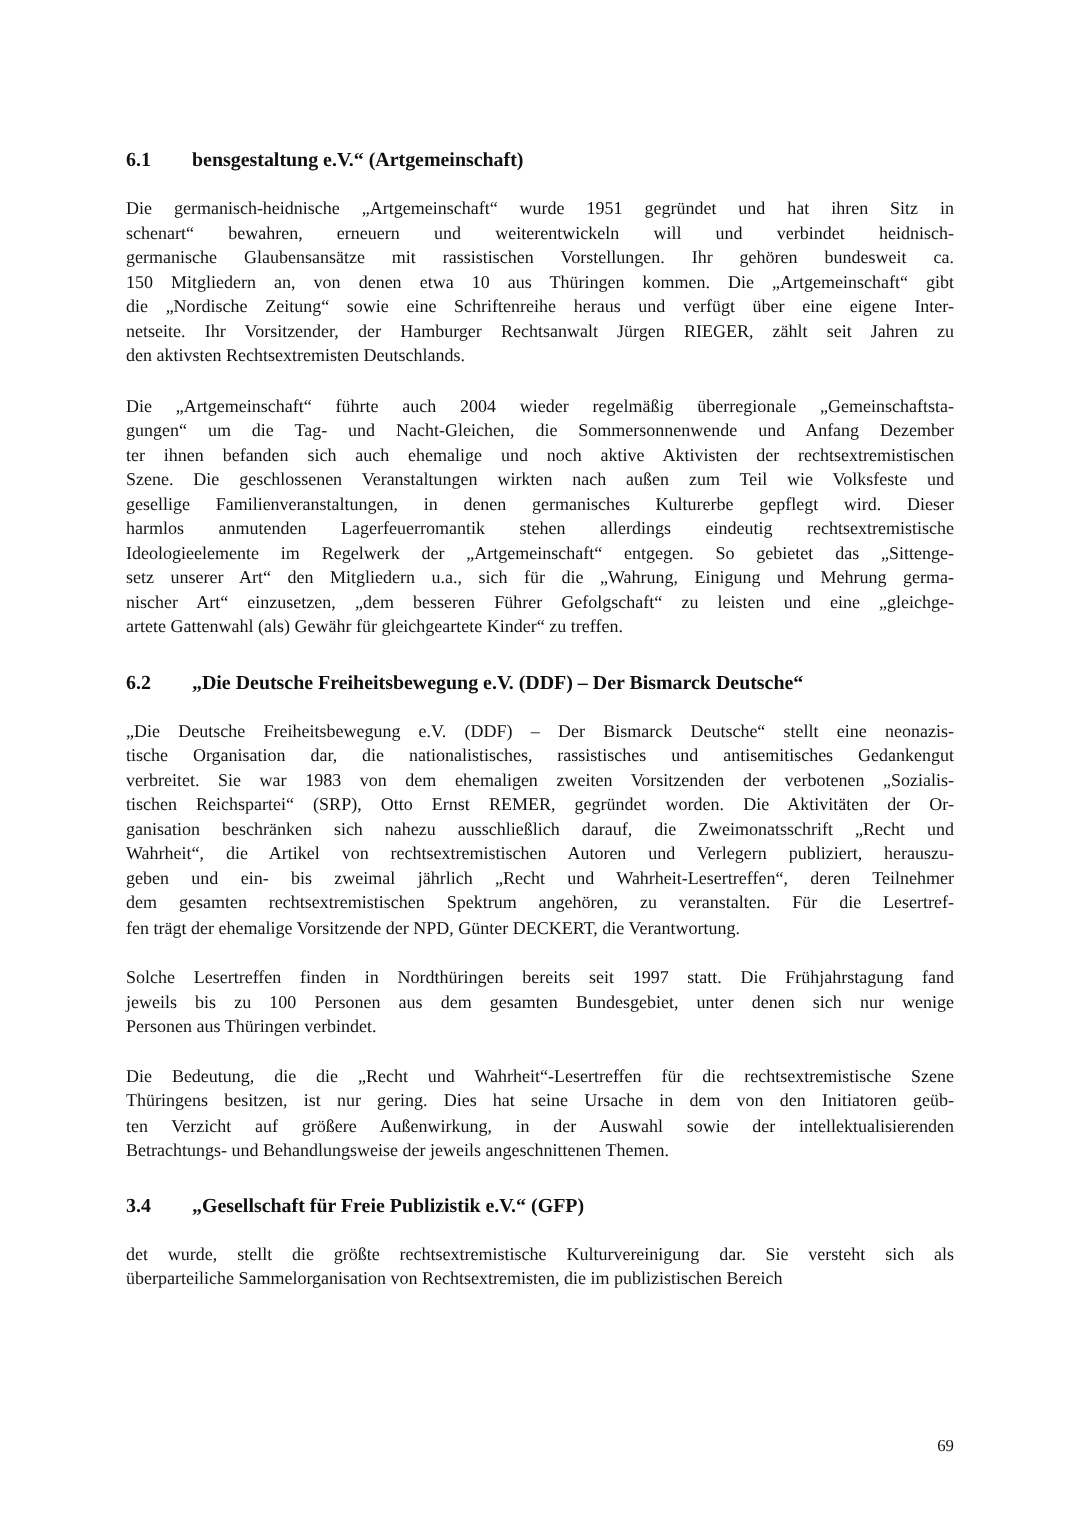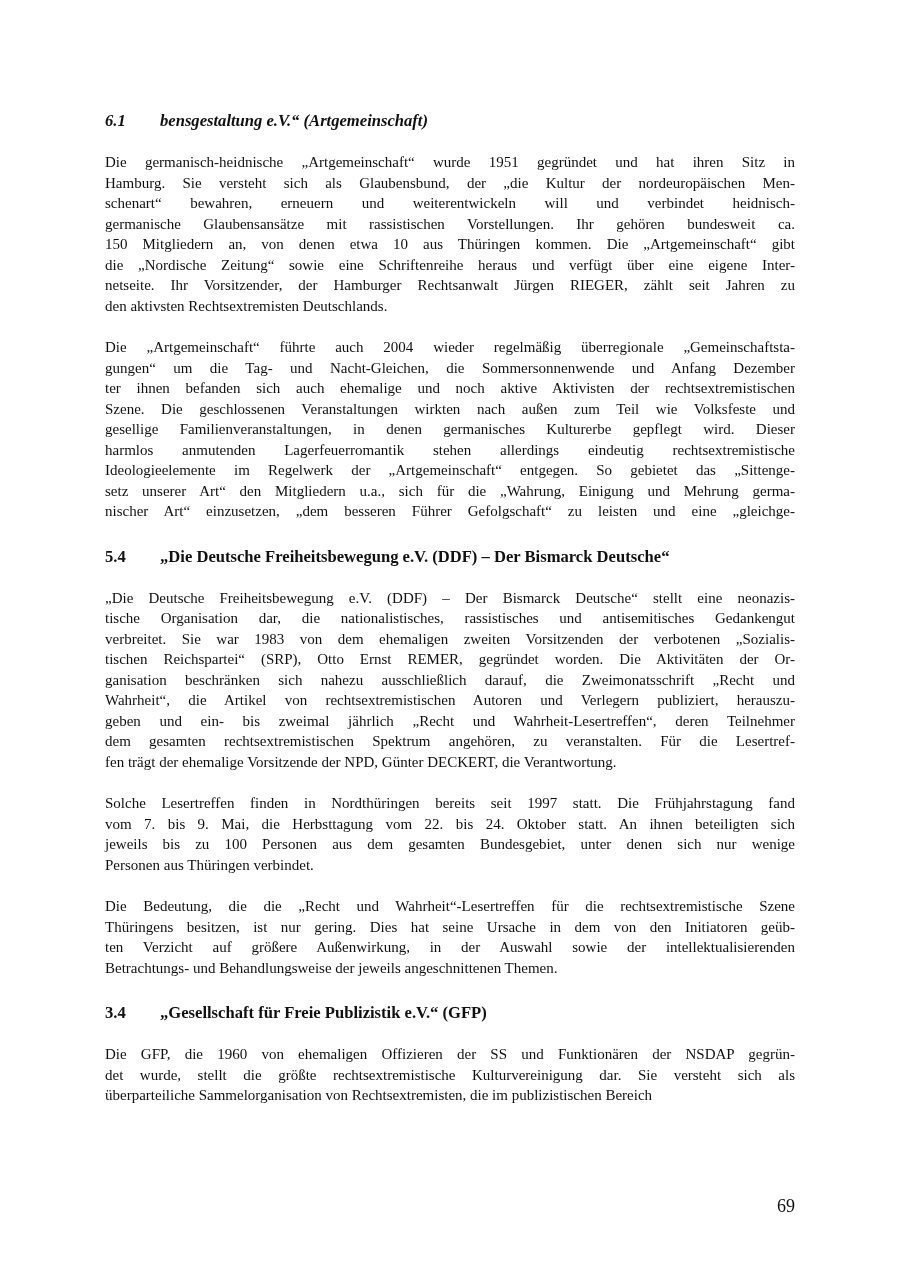--- a/index.html
+++ b/index.html
@@ -30,8 +30,7 @@
     margin: 24px 0 21px 0;
   }
   .heading:first-child {
-    margin-top: 0;
-    font-style: italic;
+    margin-top: 12px;
   }
   .h-num {
     flex: 0 0 55px;

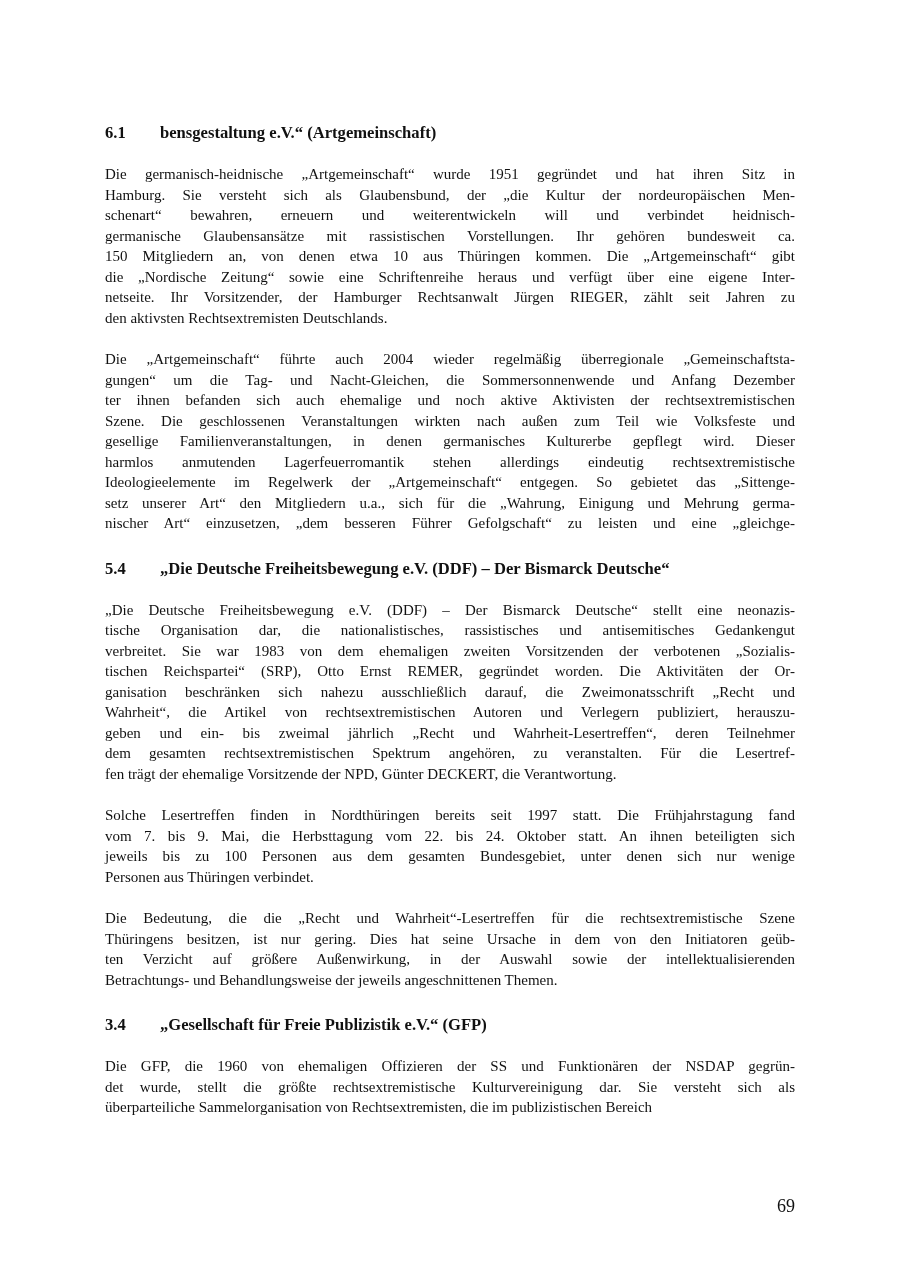--- a/index.html
+++ b/index.html
@@ -72,7 +72,6 @@
       </div>
       <div class="para">
         <div class="line">Die germanisch-heidnische „Artgemeinschaft“ wurde 1951 gegründet und hat ihren Sitz in</div>
-        <div class="line">Hamburg. Sie versteht sich als Glaubensbund, der „die Kultur der nordeuropäischen Men-</div>
         <div class="line">schenart“ bewahren, erneuern und weiterentwickeln will und verbindet heidnisch-</div>
         <div class="line">germanische Glaubensansätze mit rassistischen Vorstellungen. Ihr gehören bundesweit ca.</div>
         <div class="line">150 Mitgliedern an, von denen etwa 10 aus Thüringen kommen. Die „Artgemeinschaft“ gibt</div>

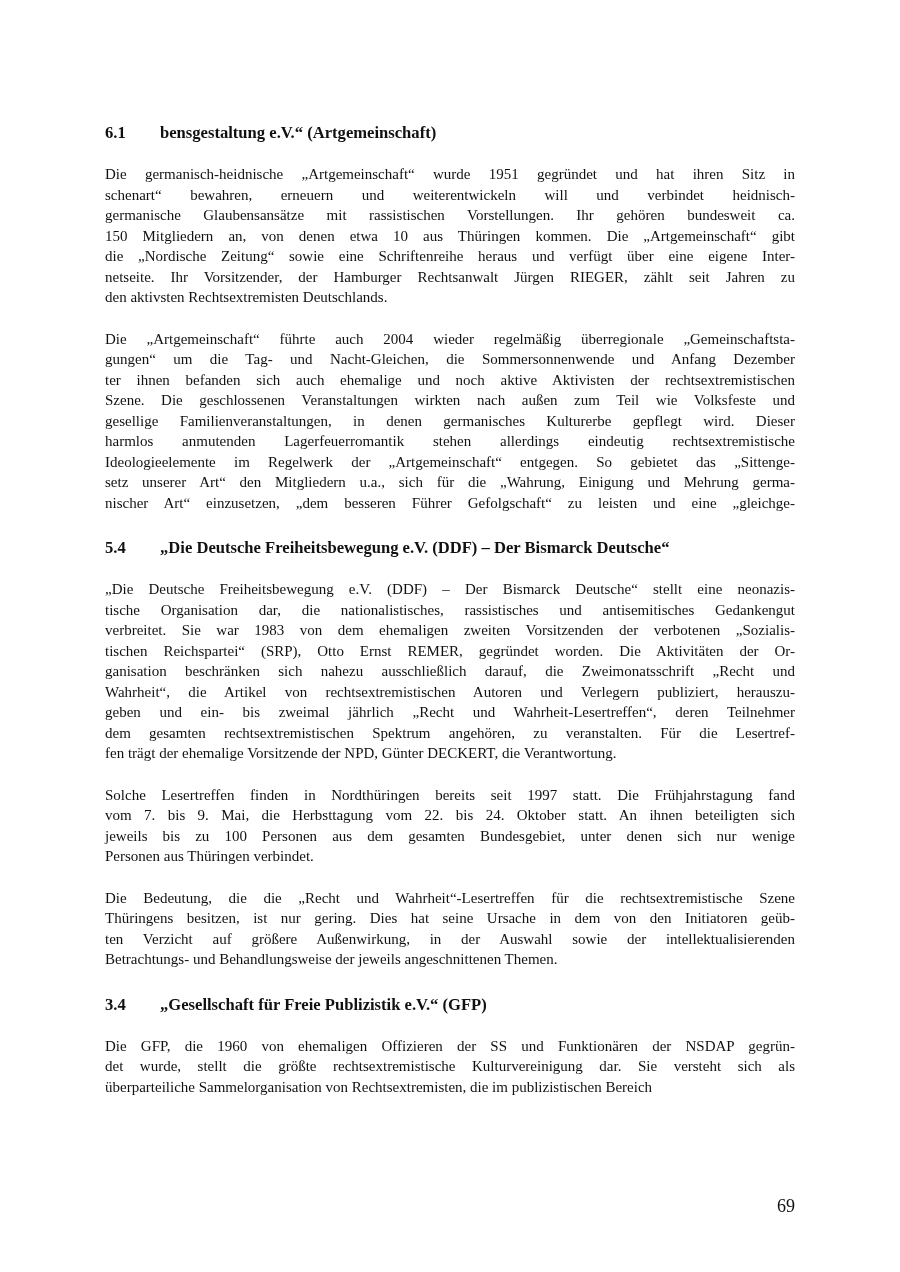--- a/index.html
+++ b/index.html
@@ -89,6 +89,7 @@
         <div class="line">Ideologieelemente im Regelwerk der „Artgemeinschaft“ entgegen. So gebietet das „Sittenge-</div>
         <div class="line">setz unserer Art“ den Mitgliedern u.a., sich für die „Wahrung, Einigung und Mehrung germa-</div>
         <div class="line">nischer Art“ einzusetzen, „dem besseren Führer Gefolgschaft“ zu leisten und eine „gleichge-</div>
+        <div class="line last">artete Gattenwahl (als) Gewähr für gleichgeartete Kinder“ zu treffen.</div>
       </div>
       <div class="heading">
         <span class="h-num">5.4</span>

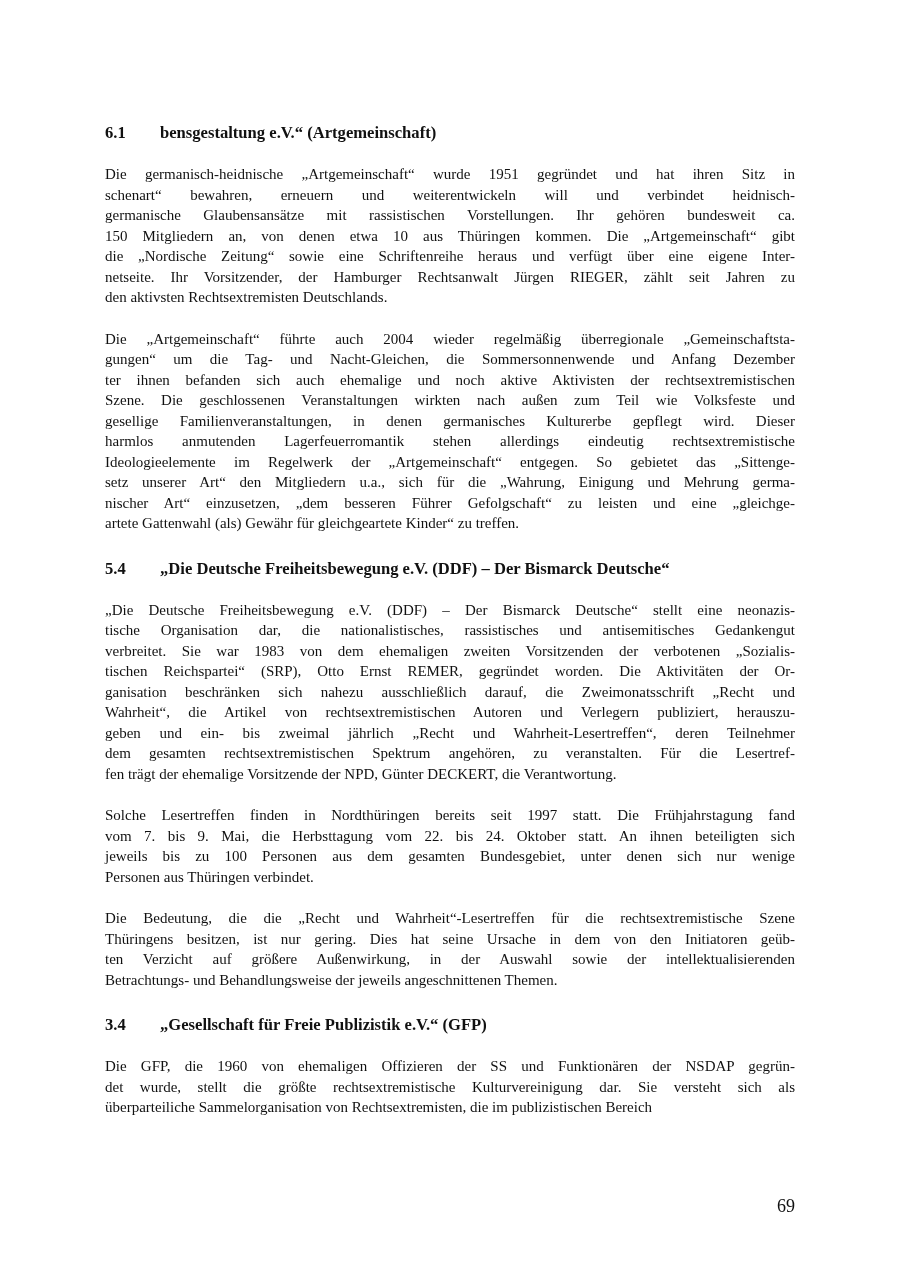--- a/index.html
+++ b/index.html
@@ -92,7 +92,7 @@
         <div class="line last">artete Gattenwahl (als) Gewähr für gleichgeartete Kinder“ zu treffen.</div>
       </div>
       <div class="heading">
-        <span class="h-num">5.4</span>
+        <span class="h-num">6.2</span>
         <div class="h-title">
           <div class="line last">„Die Deutsche Freiheitsbewegung e.V. (DDF) – Der Bismarck Deutsche“</div>
         </div>

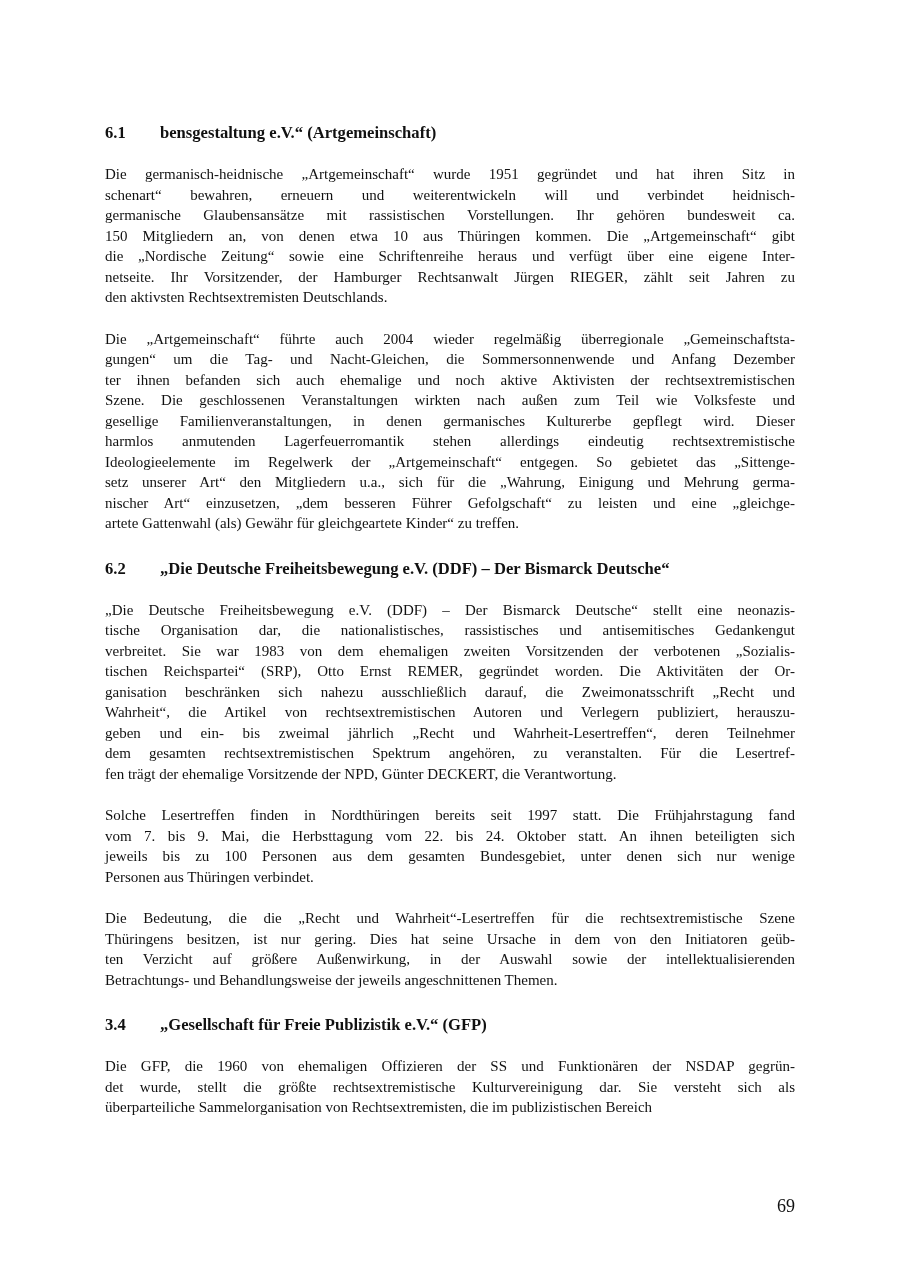--- a/index.html
+++ b/index.html
@@ -110,7 +110,6 @@
       </div>
       <div class="para">
         <div class="line">Solche Lesertreffen finden in Nordthüringen bereits seit 1997 statt. Die Frühjahrstagung fand</div>
-        <div class="line">vom 7. bis 9. Mai, die Herbsttagung vom 22. bis 24. Oktober statt. An ihnen beteiligten sich</div>
         <div class="line">jeweils bis zu 100 Personen aus dem gesamten Bundesgebiet, unter denen sich nur wenige</div>
         <div class="line last">Personen aus Thüringen verbindet.</div>
       </div>

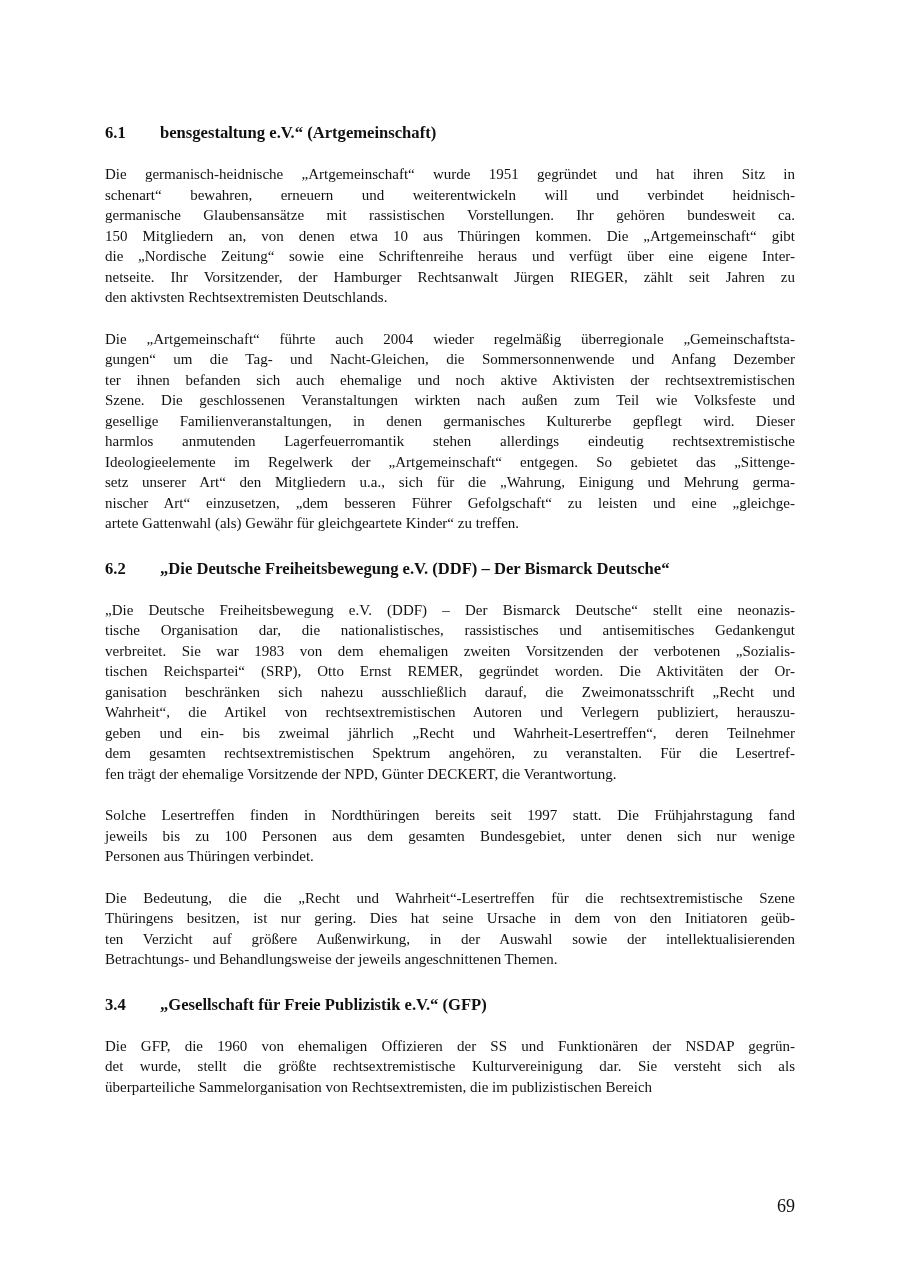--- a/index.html
+++ b/index.html
@@ -126,7 +126,6 @@
         </div>
       </div>
       <div class="para">
-        <div class="line">Die GFP, die 1960 von ehemaligen Offizieren der SS und Funktionären der NSDAP gegrün-</div>
         <div class="line">det wurde, stellt die größte rechtsextremistische Kulturvereinigung dar. Sie versteht sich als</div>
         <div class="line last">überparteiliche Sammelorganisation von Rechtsextremisten, die im publizistischen Bereich</div>
       </div>

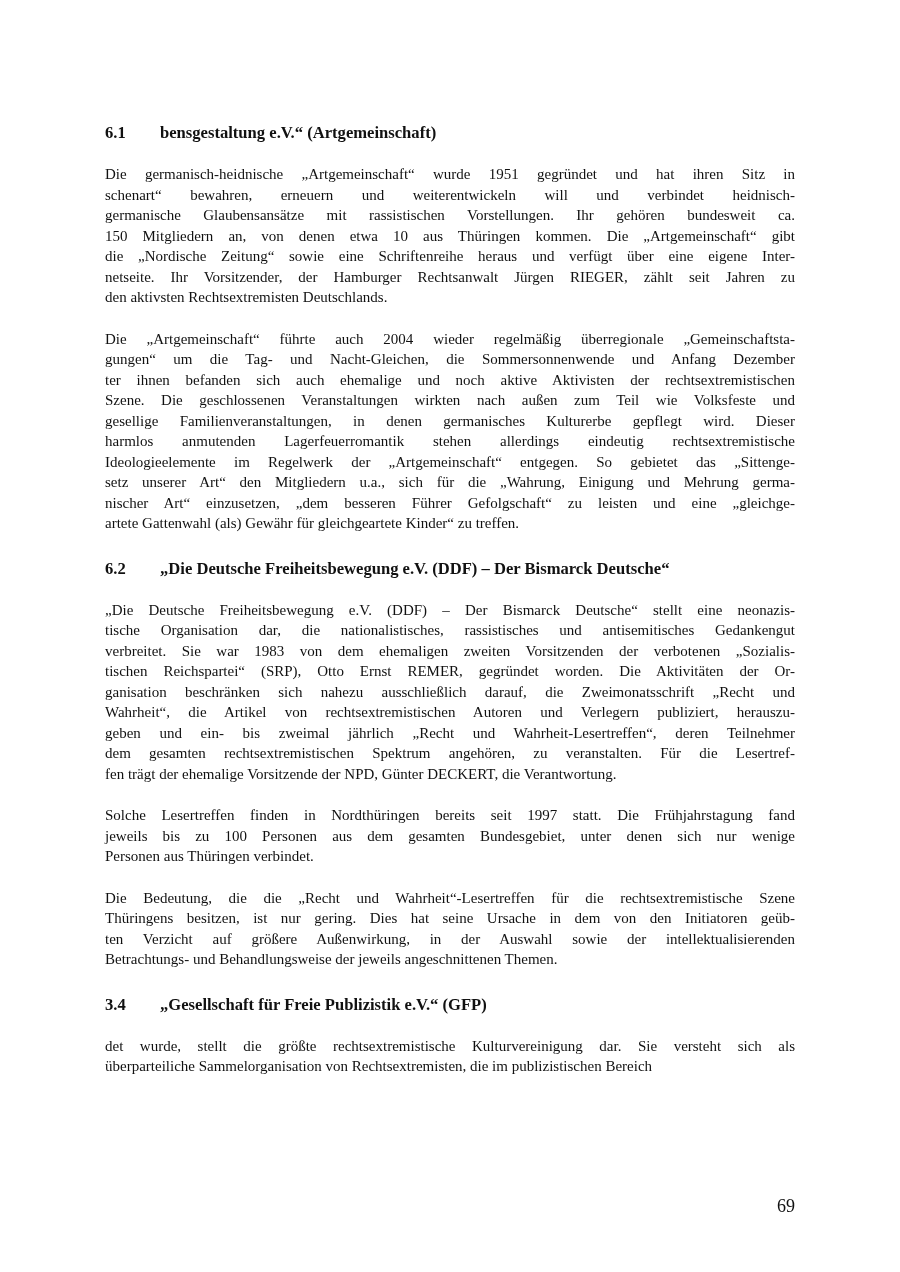--- a/index.html
+++ b/index.html
@@ -55,7 +55,7 @@
     position: absolute;
     right: 105px;
     top: 1196px;
-    font-size: 18px;
+    font-size: 14px;
     line-height: 20px;
   }
 </style>

